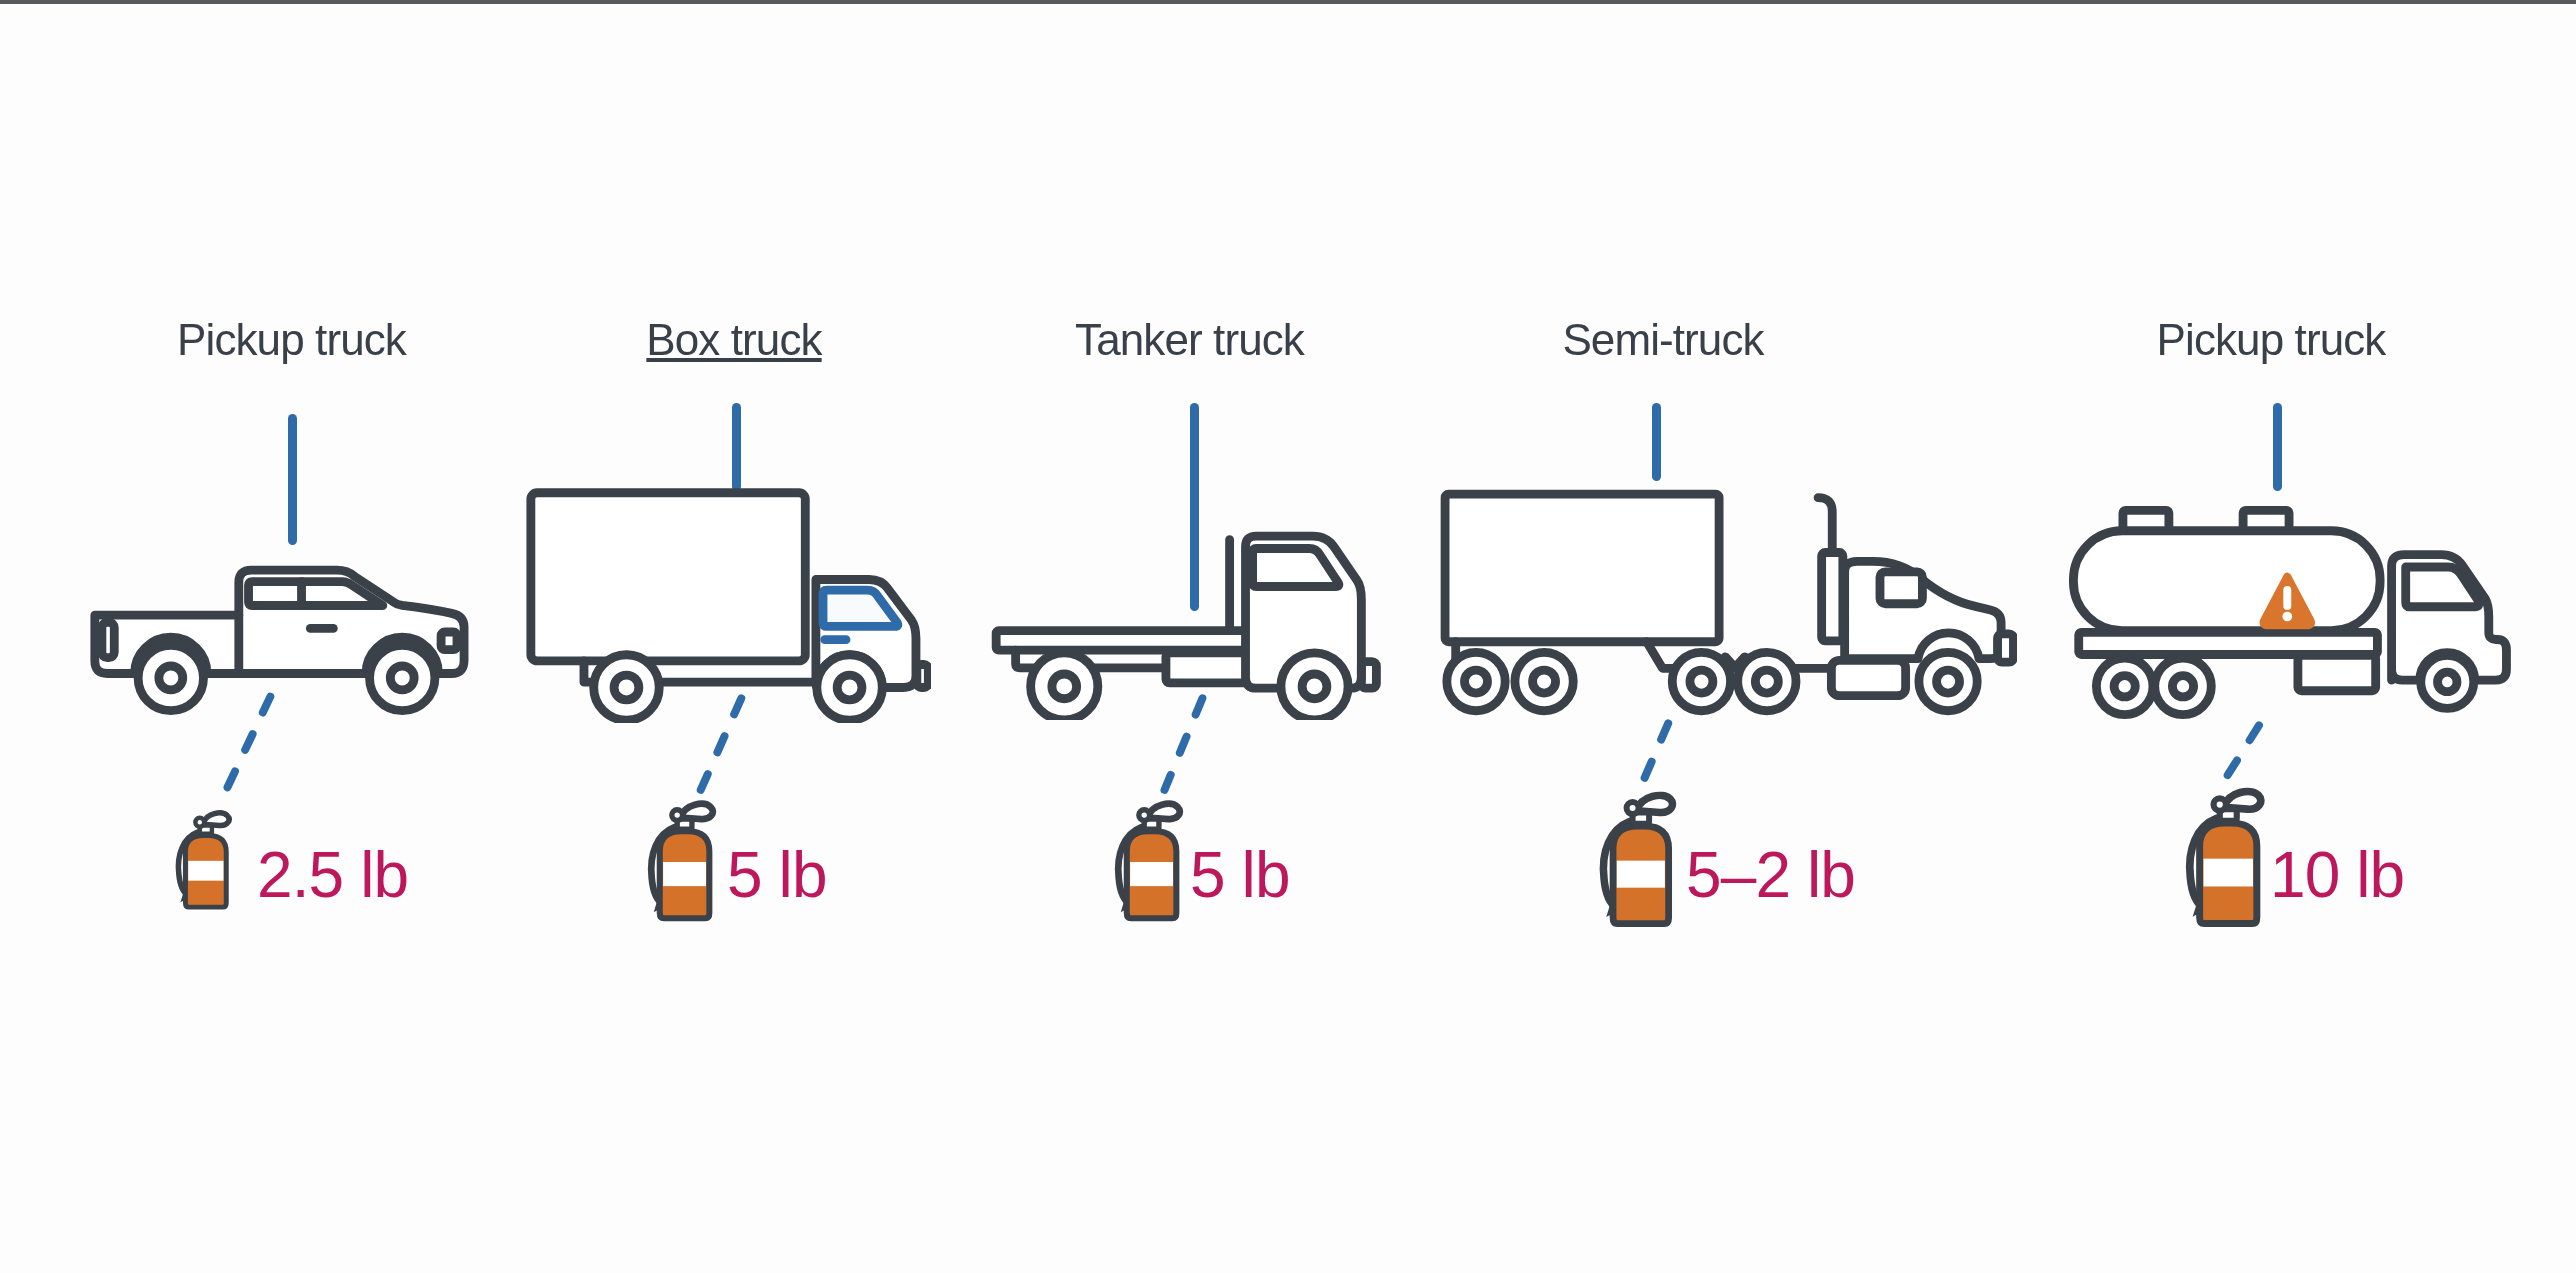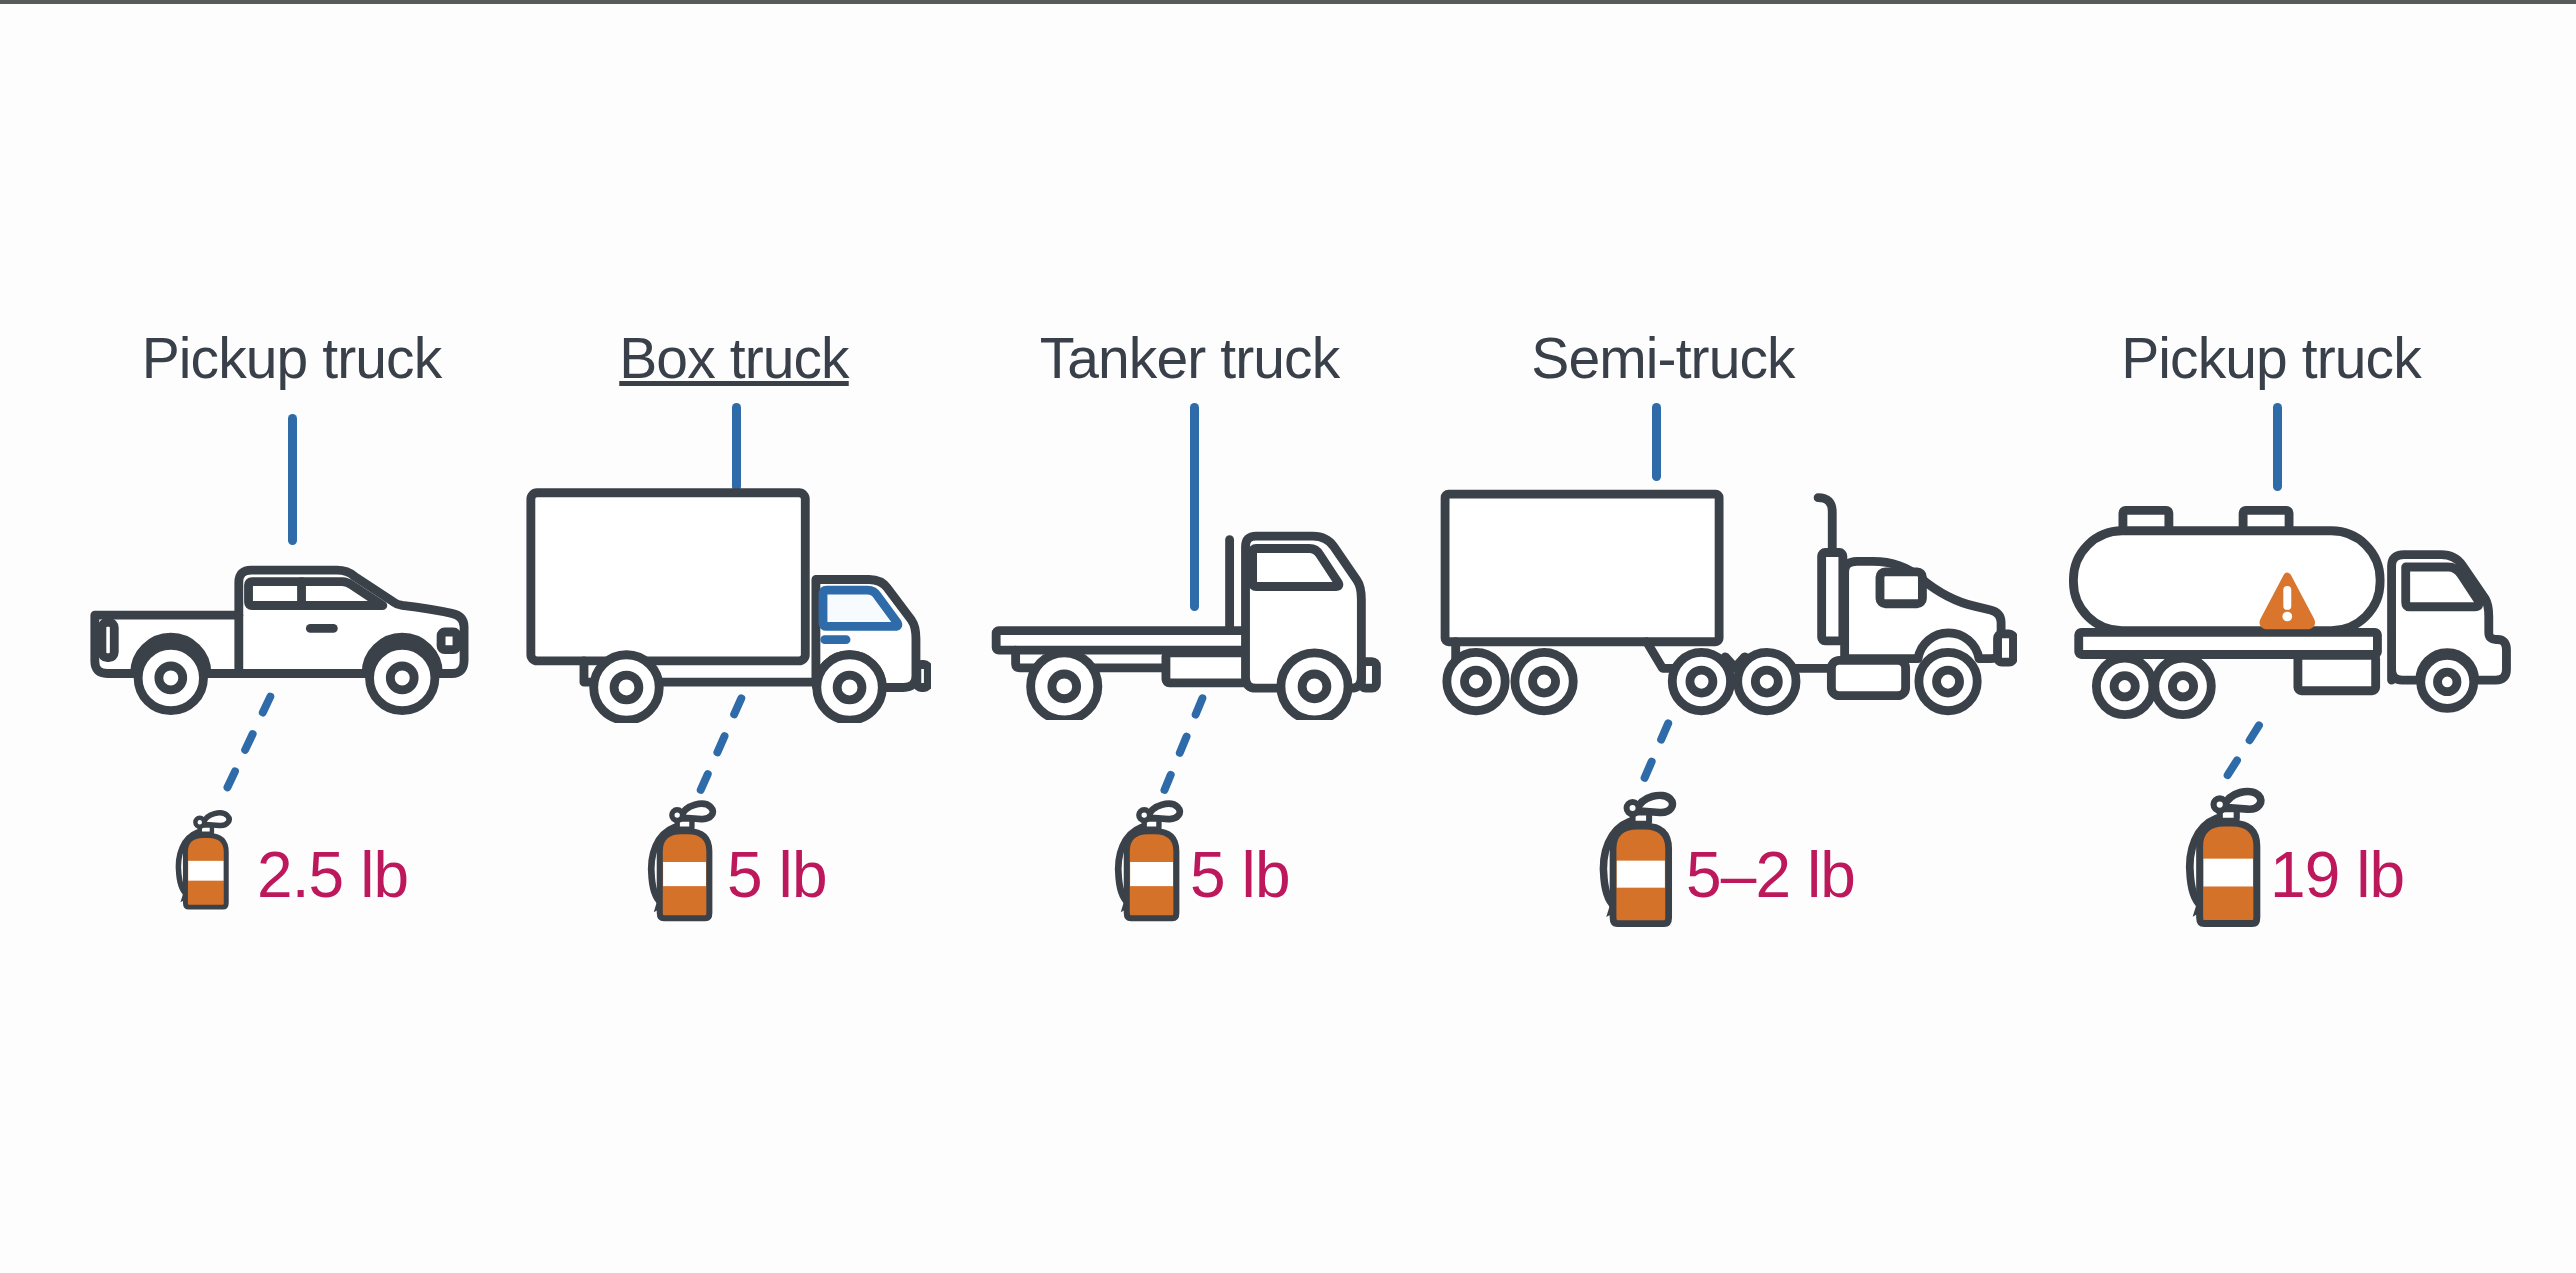--- a/index.html
+++ b/index.html
@@ -7,7 +7,7 @@
           font-family:"Liberation Sans", sans-serif;}
   .scan-artifact{position:absolute;left:0;top:0;width:100%;height:4.4px;background:#3c3f41;opacity:.85;}
   .col{position:absolute;left:0;top:0;width:0;height:0;}
-  .lbl{position:absolute;top:325px;font-size:57px;font-weight:500;letter-spacing:-0.9px;
+  .lbl{position:absolute;top:315px;font-size:44px;font-weight:500;letter-spacing:-0.9px;
        color:#394049;text-align:center;white-space:nowrap;}
   .pointer{position:absolute;width:8.8px;border-radius:5.3px;background:#2e6ba8;}
   .truck{position:absolute;}

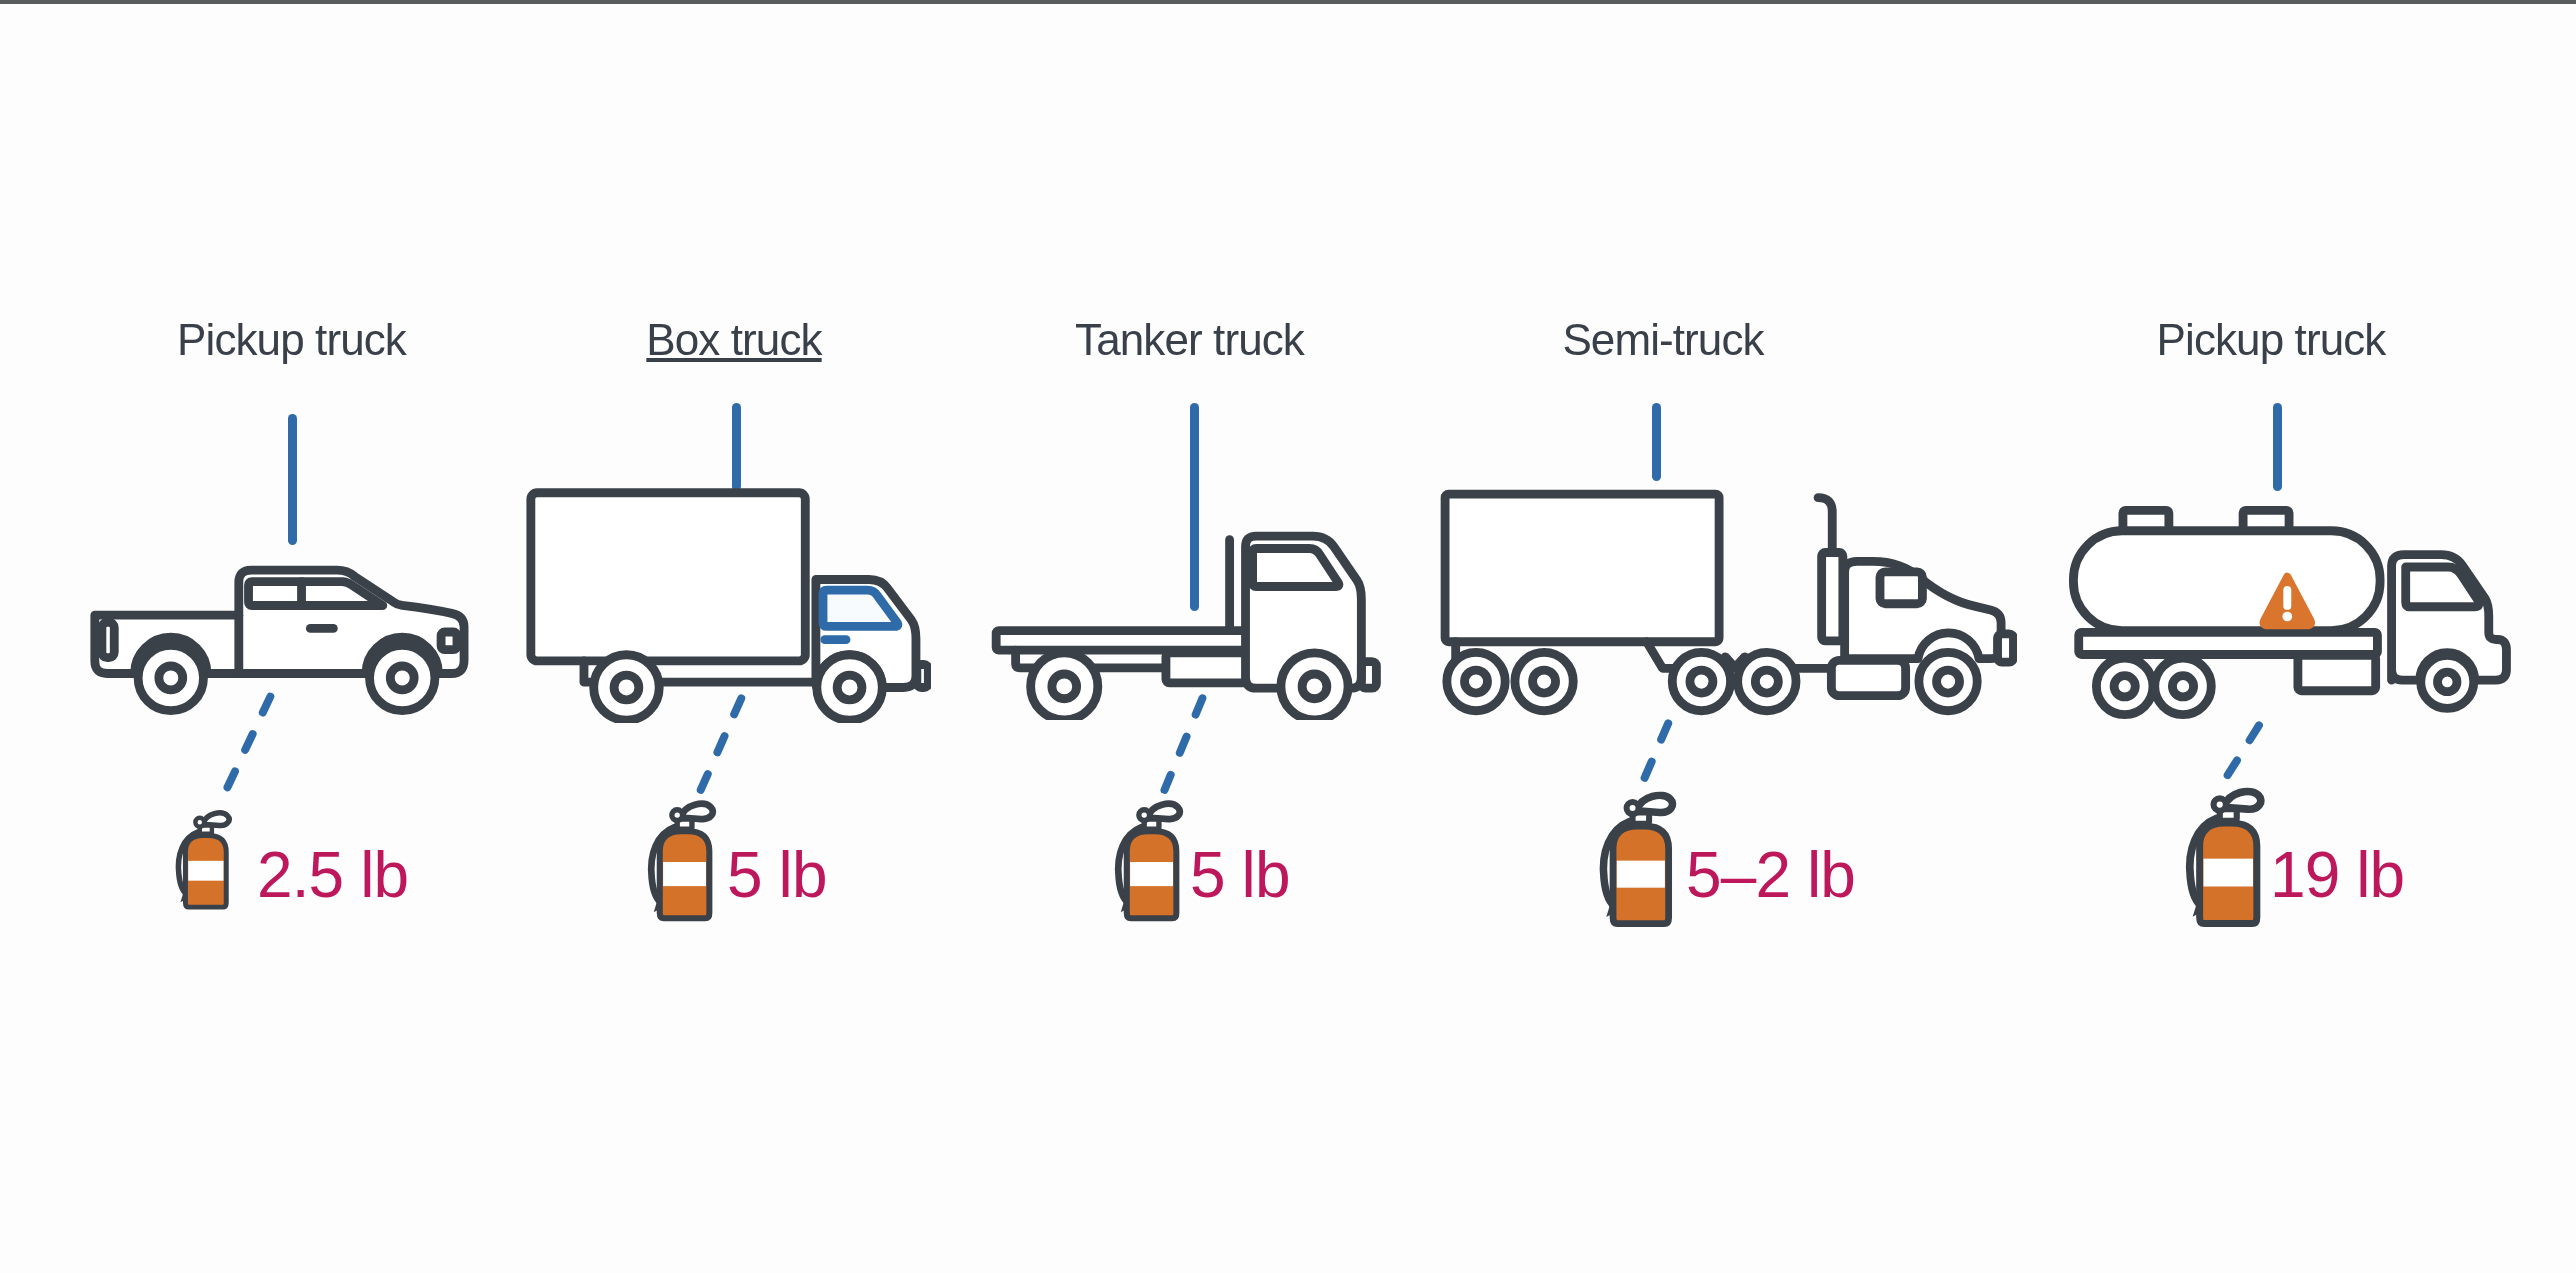--- a/index.html
+++ b/index.html
@@ -194,7 +194,7 @@
     <svg class="ext" style="left:2178px;top:786px;" height="143" viewBox="0 0 130 185">
         <use href="#ext-icon"></use>
       </svg>
-    <div class="wt" style="left:2270px;">19 lb</div>
+    <div class="wt" style="left:2270px;">10 lb</div>
   </div>
 </div>
 

